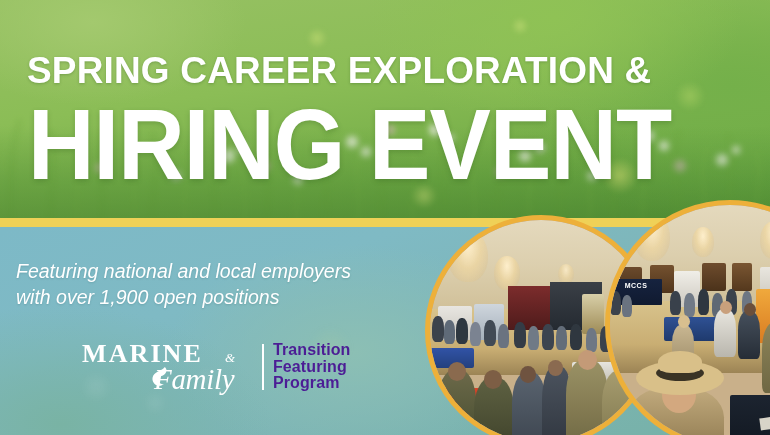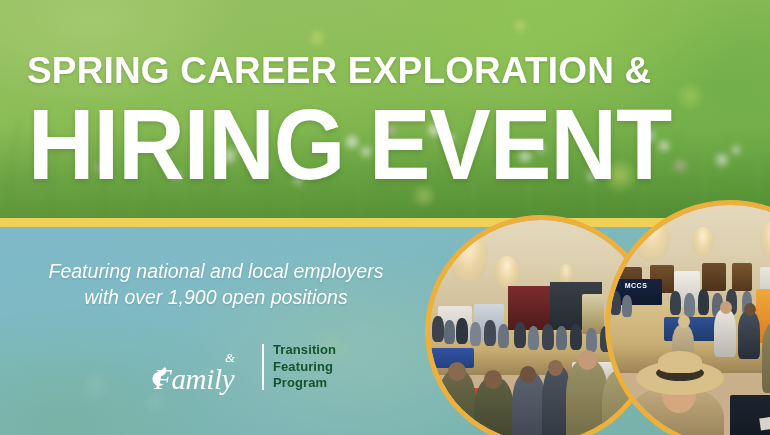--- a/index.html
+++ b/index.html
@@ -137,7 +137,7 @@
     font-style: italic;
     font-size: 19.5px;
     line-height: 26px;
-    text-align: center;
+    text-align: left;
     text-shadow: 0 1px 2px rgba(40,90,95,.22);
   }
   .subtitle .l2 { display: block; }

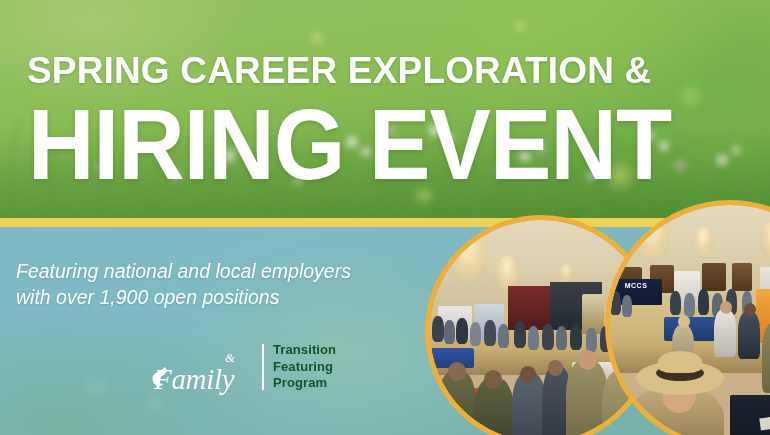--- a/index.html
+++ b/index.html
@@ -384,6 +384,7 @@
 
   <div class="logo">
     <div class="logo-left">
+      <div class="logo-marine">MARINE</div>
       <div class="logo-amp">&amp;</div>
       <span class="logo-flame">
         <svg width="20" height="22" viewBox="0 0 20 22" xmlns="http://www.w3.org/2000/svg" aria-hidden="true">

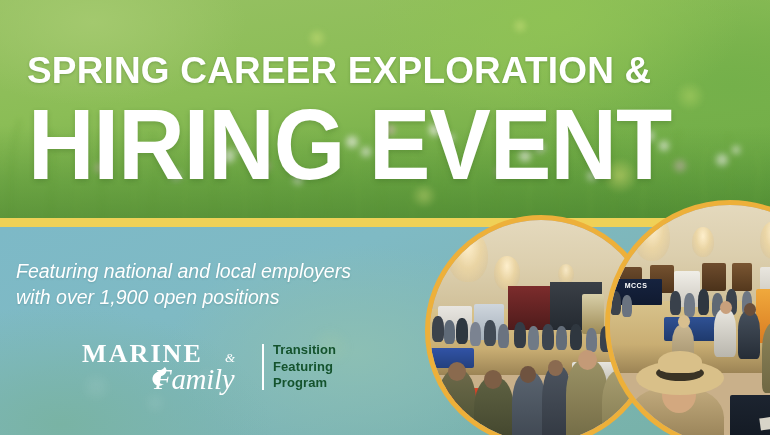--- a/index.html
+++ b/index.html
@@ -199,10 +199,10 @@
     margin: 0 9px 0 4px;
   }
   .logo-right {
-    color: #14532d;
+    color: #4c1d95;
     font-family: "Liberation Sans", sans-serif;
     font-weight: bold;
-    font-size: 13px;
+    font-size: 16px;
     line-height: 16.5px;
     letter-spacing: .1px;
   }

